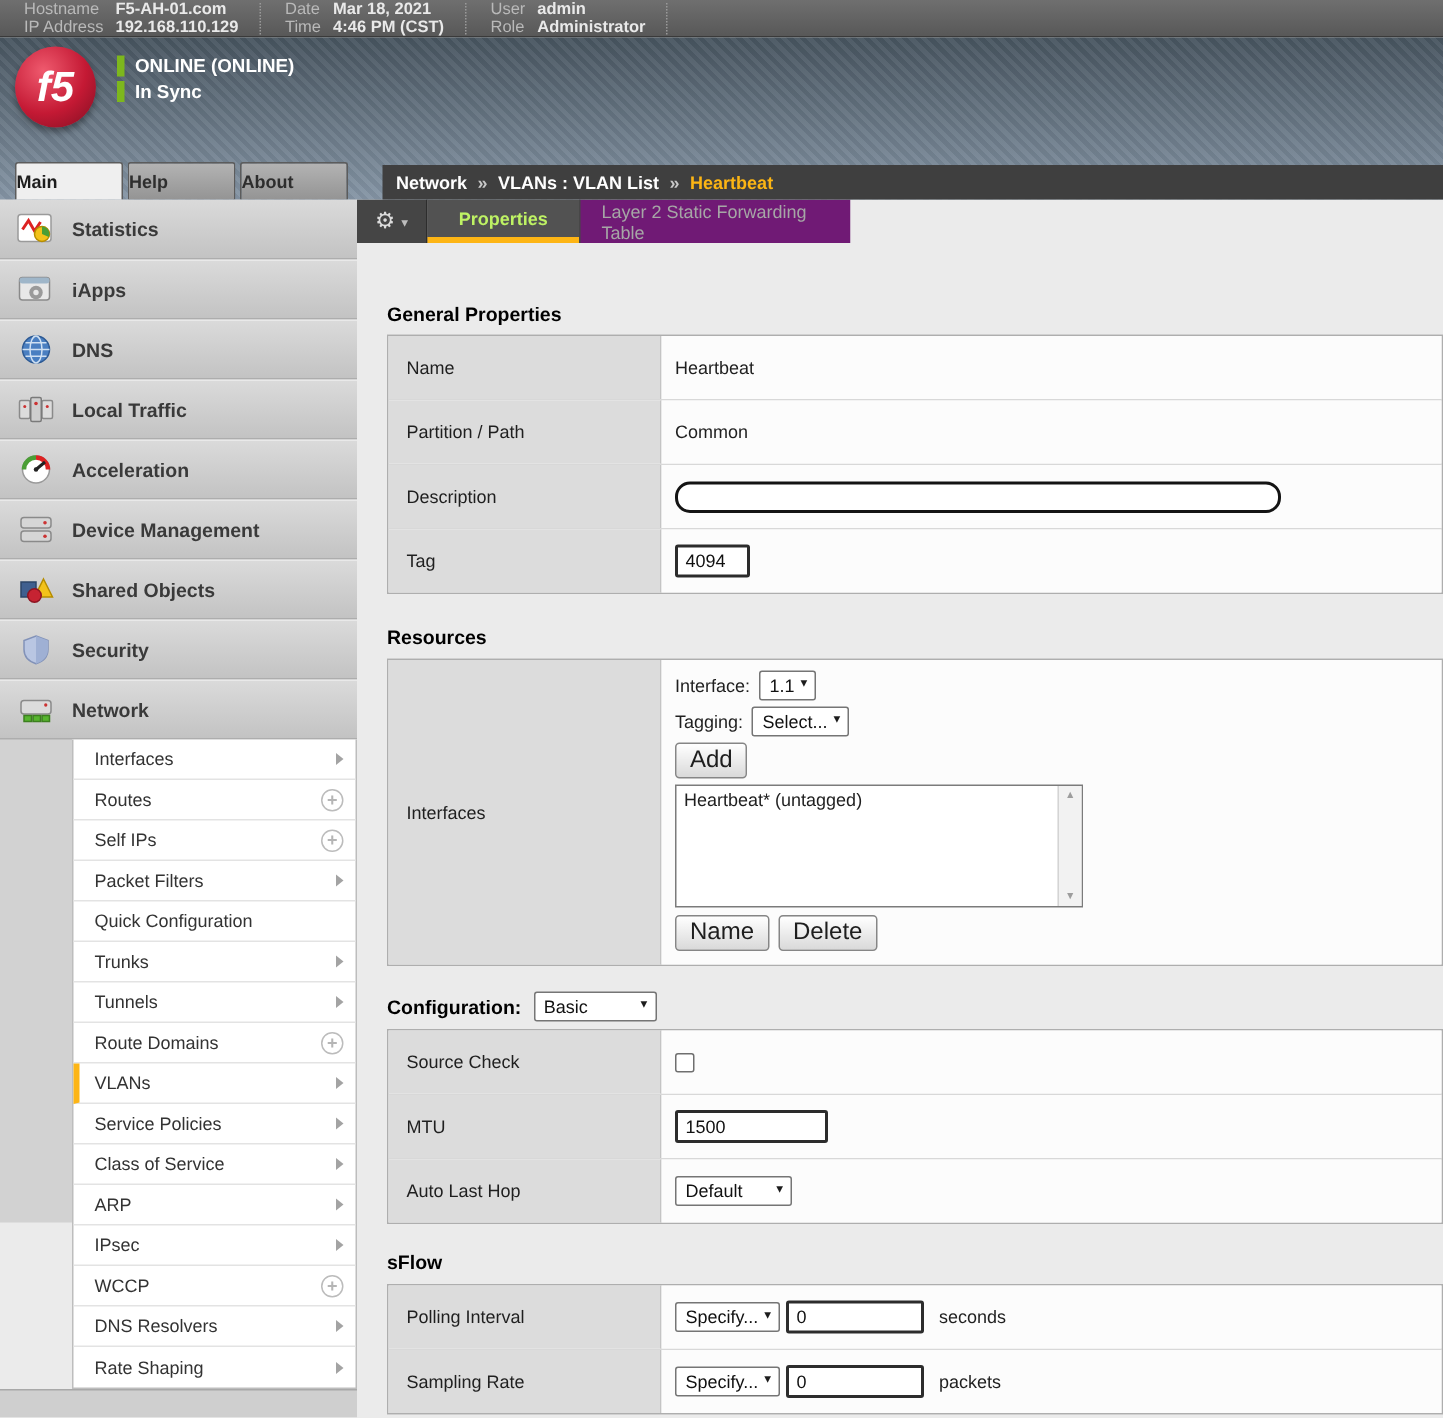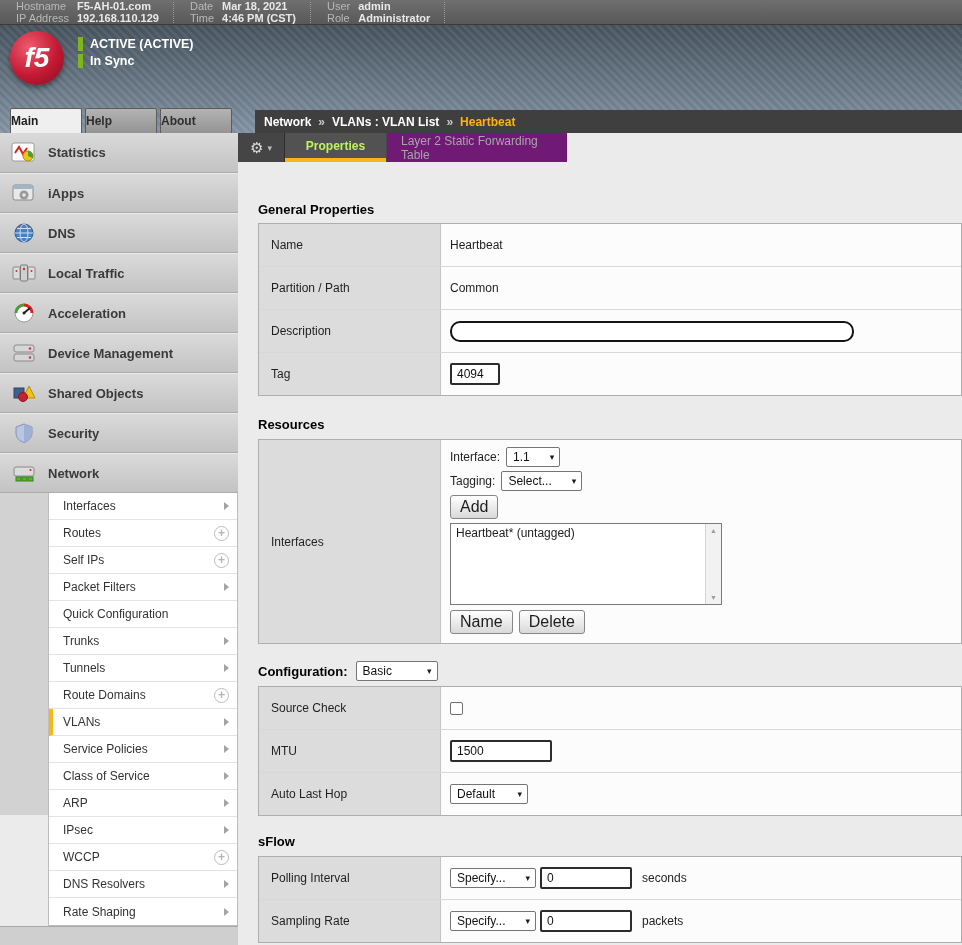--- a/index.html
+++ b/index.html
@@ -139,7 +139,7 @@
   <div class="status-block">
     <div class="status-row">
       <span class="green-bar" style="background:#7db71d"></span>
-      <span class="status-text">ACTIVE (ACTIVE)</span>
+      <span class="status-text">ONLINE (ONLINE)</span>
     </div>
     <div class="status-row">
       <span class="green-bar" style="background:#7db71d"></span>

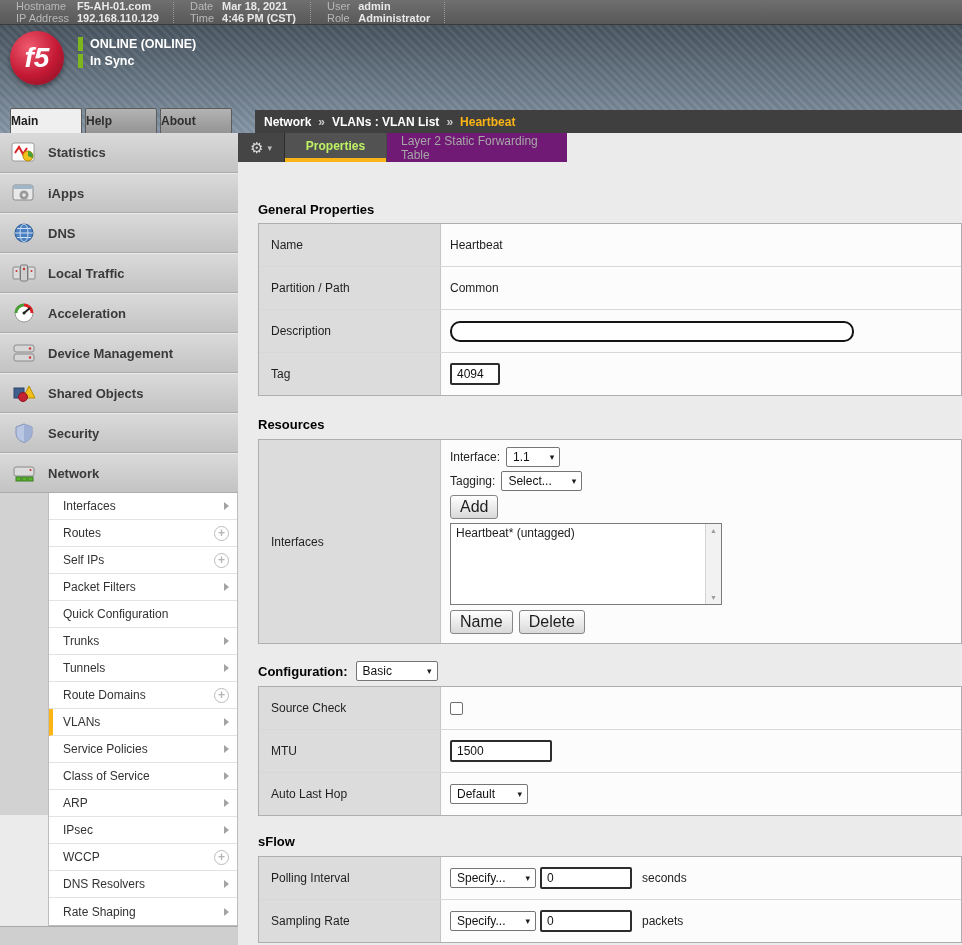--- a/index.html
+++ b/index.html
@@ -90,8 +90,8 @@
   .inp-mtu { width:102px; }
   .inp-sflow { width:92px; margin:0 4px; }
 
-  .sel { display:inline-flex; align-items:center; border:1px solid #757575; background:#fff; border-radius:2px;
-    padding:2px 5px 2px 6px; font-size:12px; color:#111; cursor:pointer; gap:20px; }
+  .sel { display:inline-flex; align-items:flex-start; border:1px solid #757575; background:#fff; border-radius:2px;
+    padding:2px 5px 2px 6px; font-size:12px; color:#111; cursor:pointer; gap:4px; }
   .sel .chev { font-size:9px; color:#1c1c1c; }
 
   .btn { display:inline-block; font-size:16px; color:#1e1e1e; background:linear-gradient(#ffffff,#d9d9d9);

